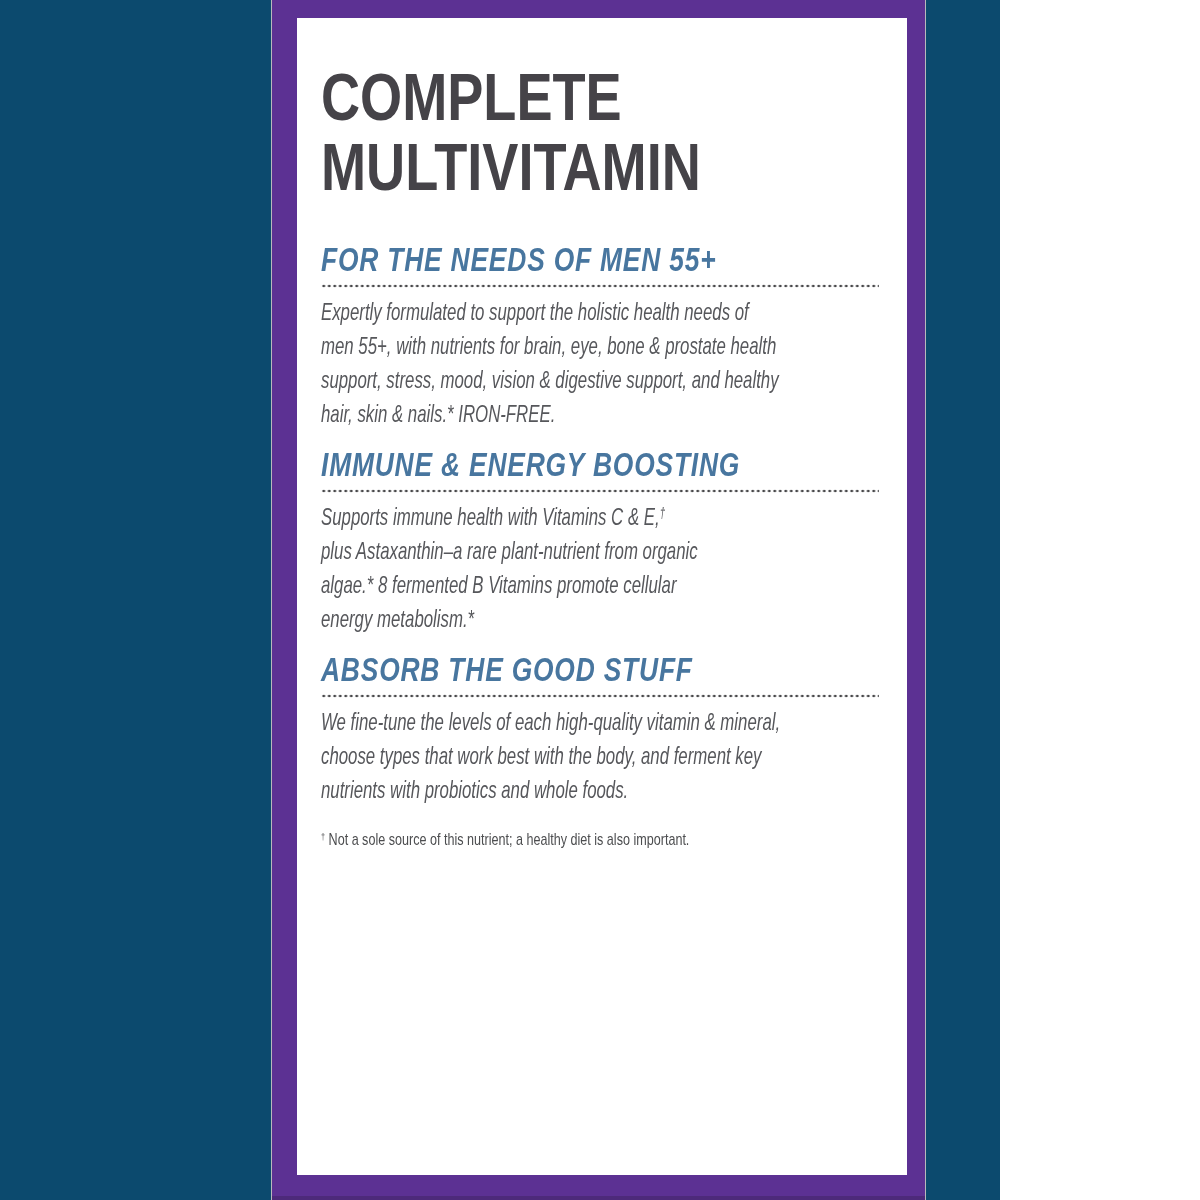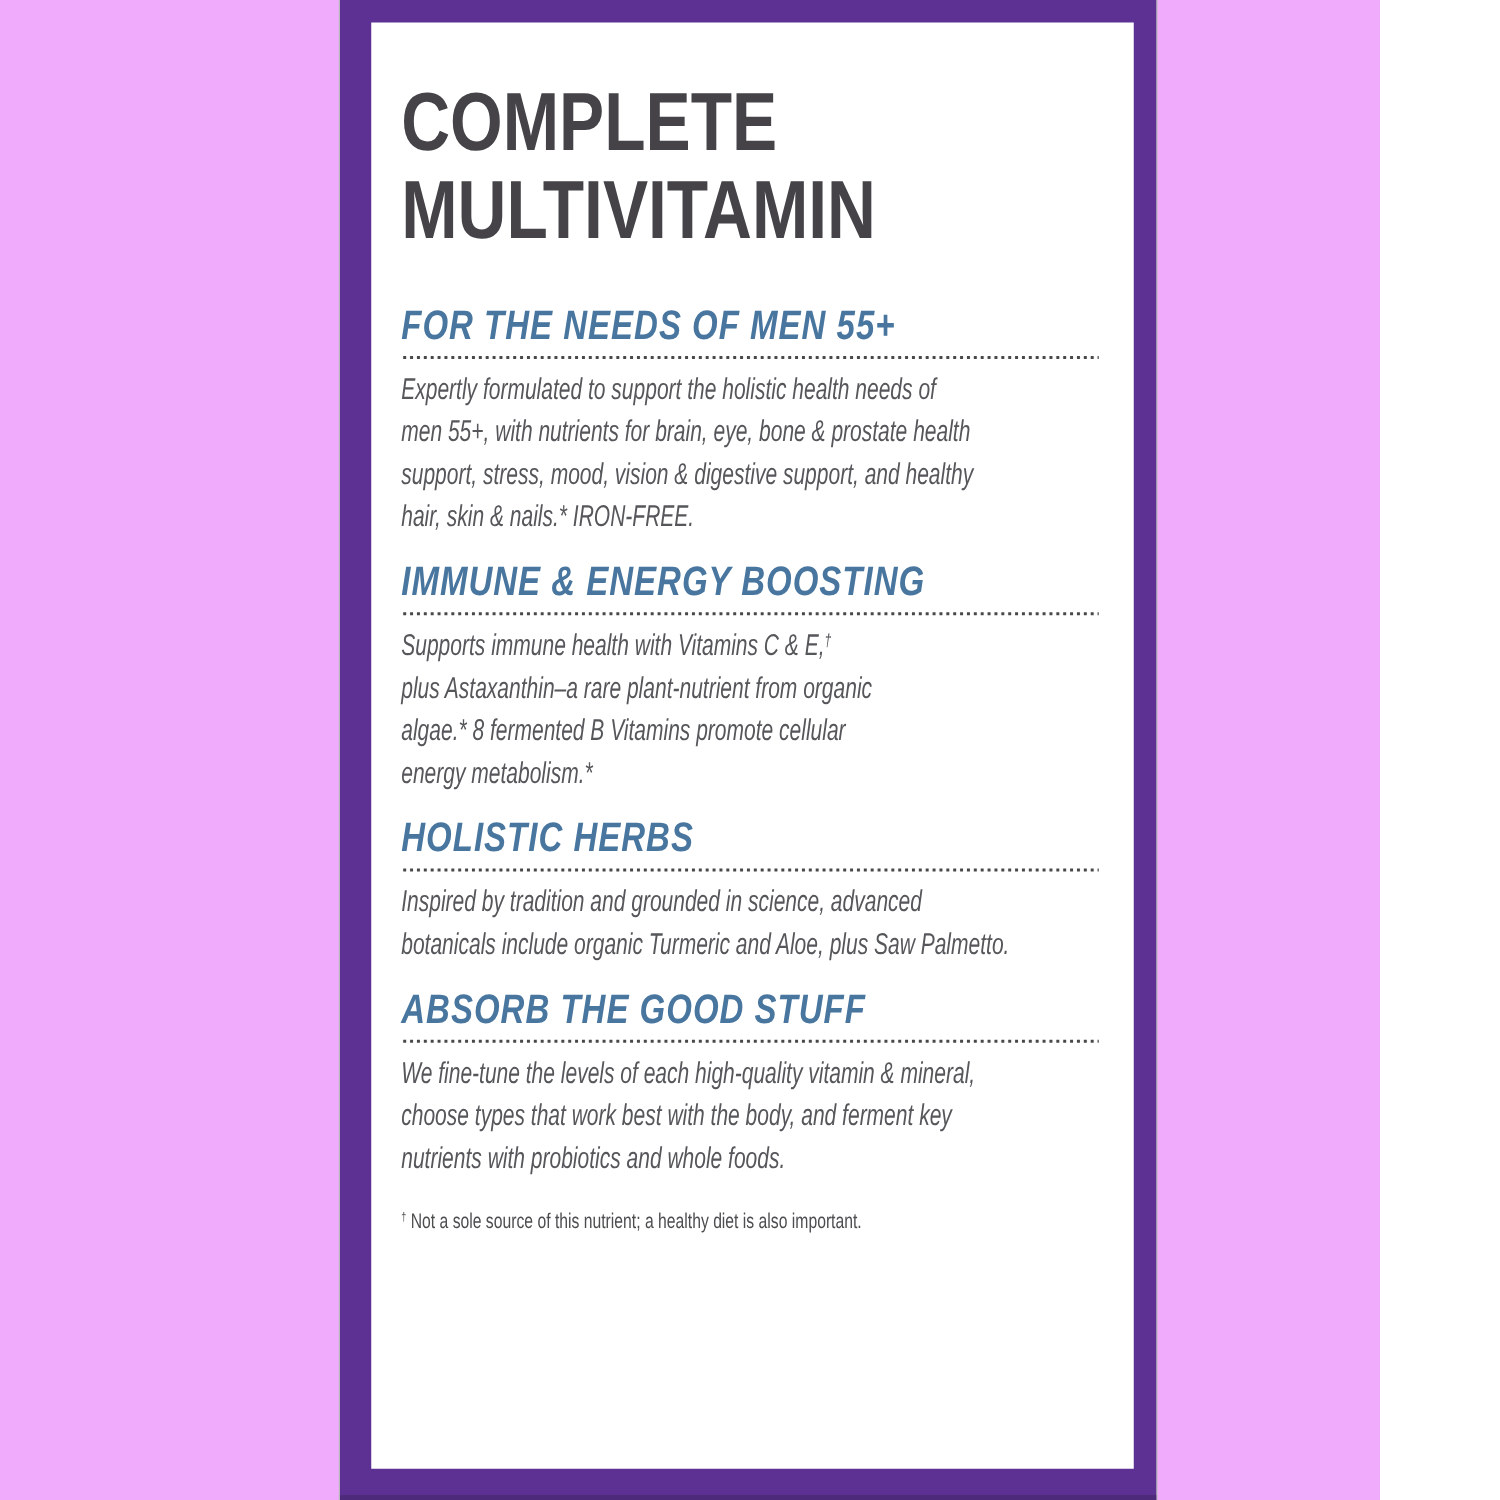--- a/index.html
+++ b/index.html
@@ -9,7 +9,7 @@
   *{margin:0;padding:0;box-sizing:border-box;}
   html,body{width:1200px;height:1200px;background:#ffffff;overflow:hidden;
     font-family:"Liberation Sans",sans-serif;}
-  .page{position:relative;width:1104px;height:1200px;background:#f0abfc;}
+  .page{position:relative;width:1000px;height:1200px;background:#0c4a6e;}
   .label{
     position:absolute;left:272px;top:0;width:653px;height:1200px;
     background:var(--frame);

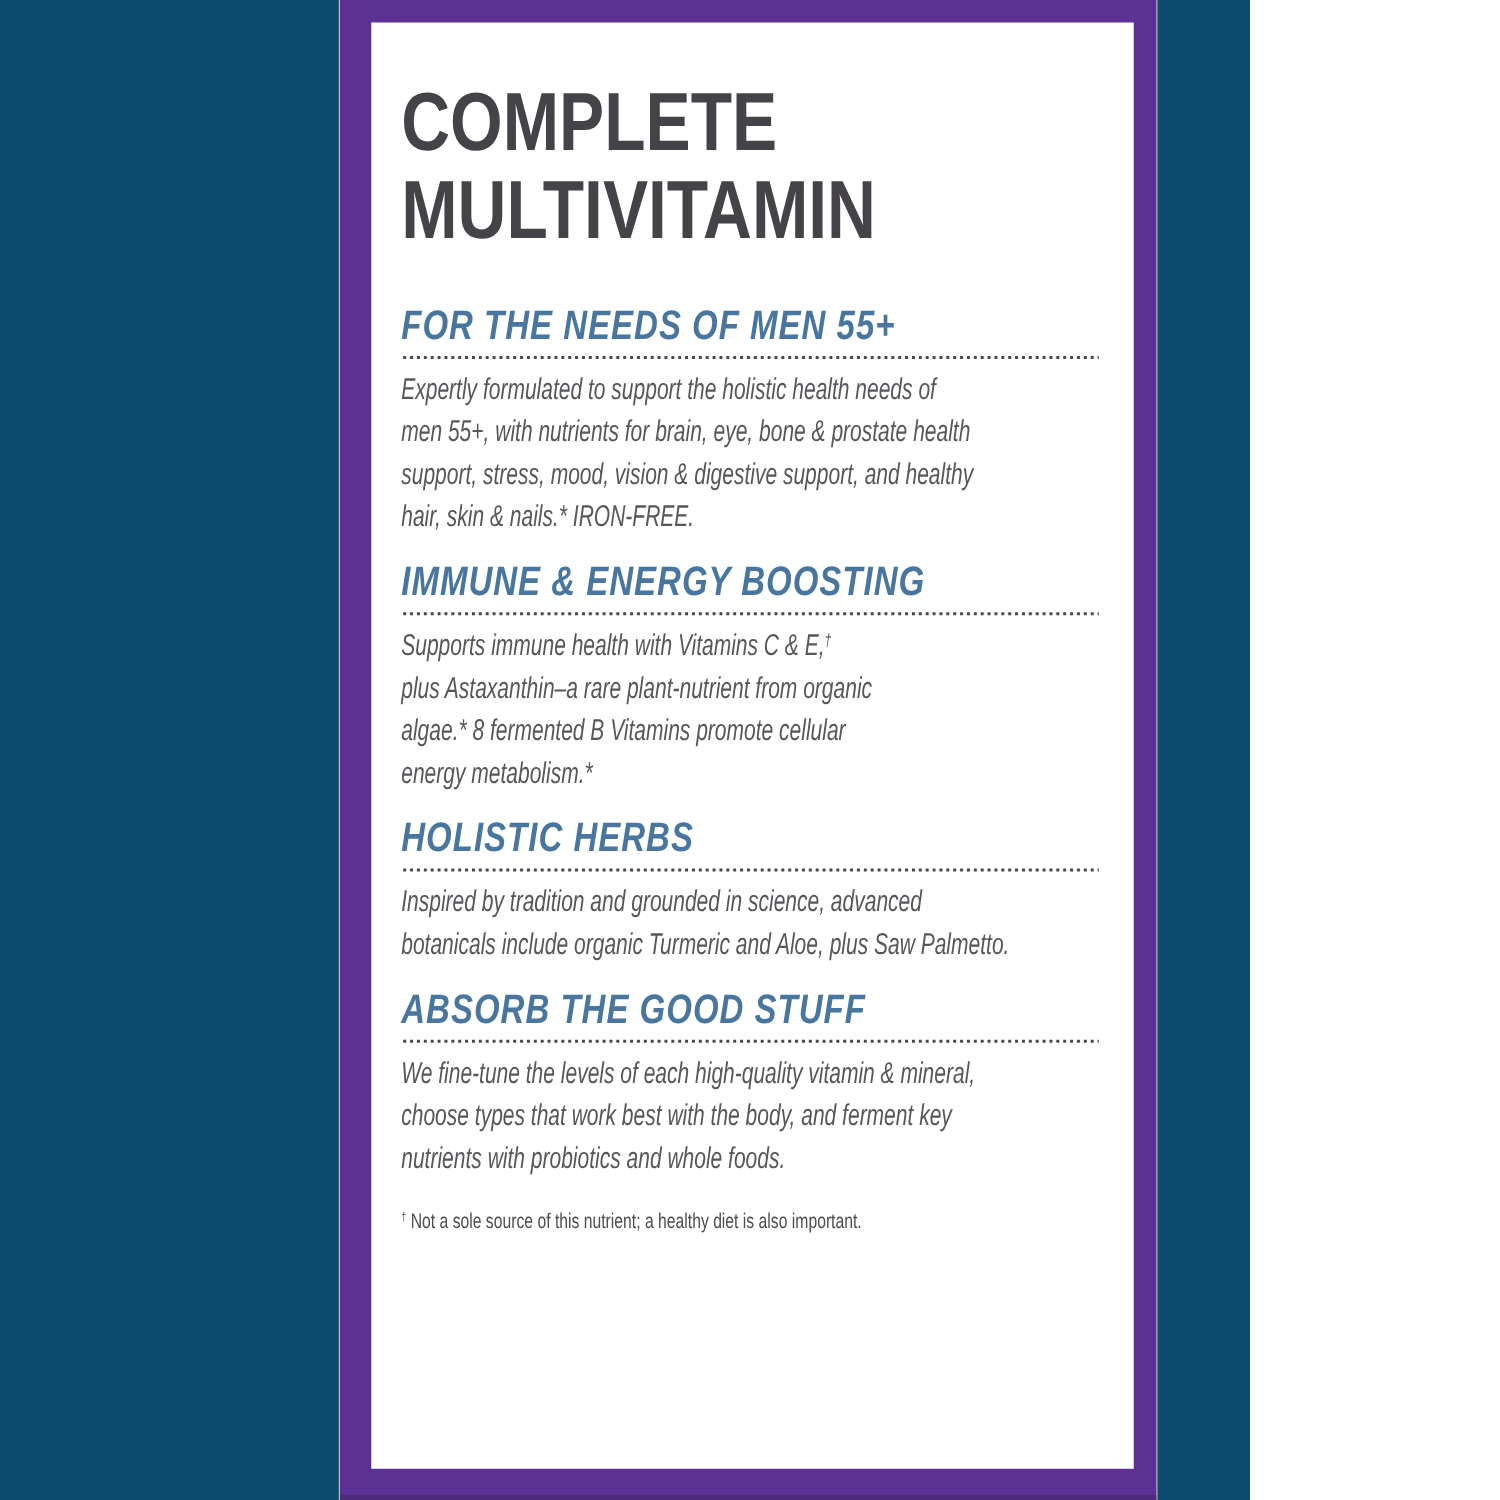--- a/index.html
+++ b/index.html
@@ -89,14 +89,6 @@
       </section>
 
 
-      <section class="section">
-        <h2 class="heading">HOLISTIC HERBS</h2>
-        <div class="dots"></div>
-        <div class="body">
-            <div class="bodyline">Inspired by tradition and grounded in science, advanced</div>
-            <div class="bodyline">botanicals include organic Turmeric and Aloe, plus Saw Palmetto.</div>
-          </div>
-      </section>
 
       <section class="section">
         <h2 class="heading">ABSORB THE GOOD STUFF</h2>

